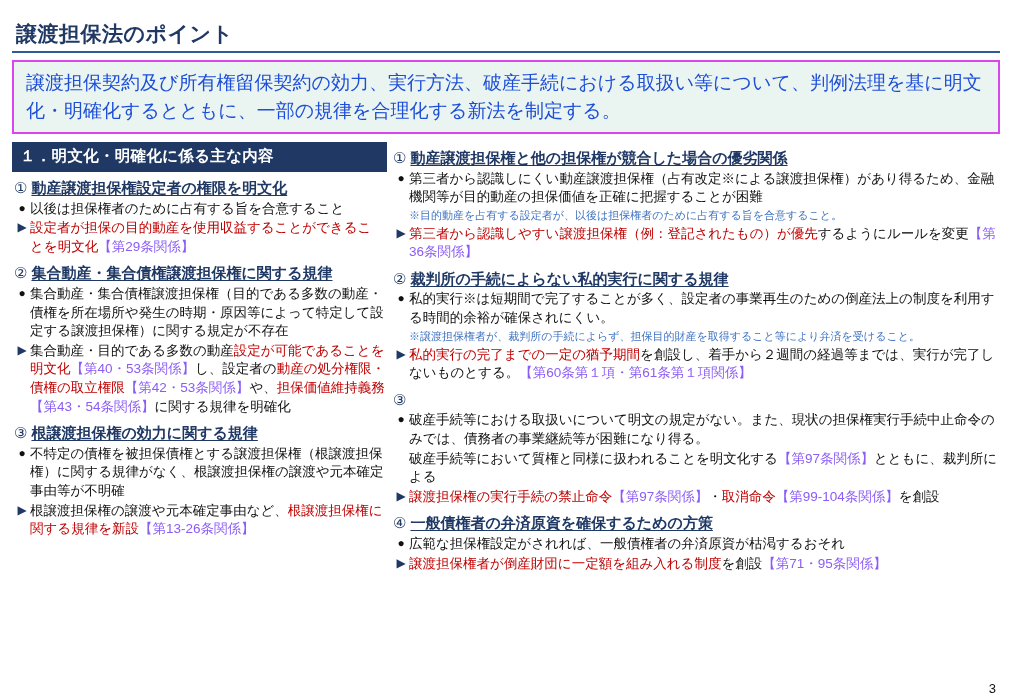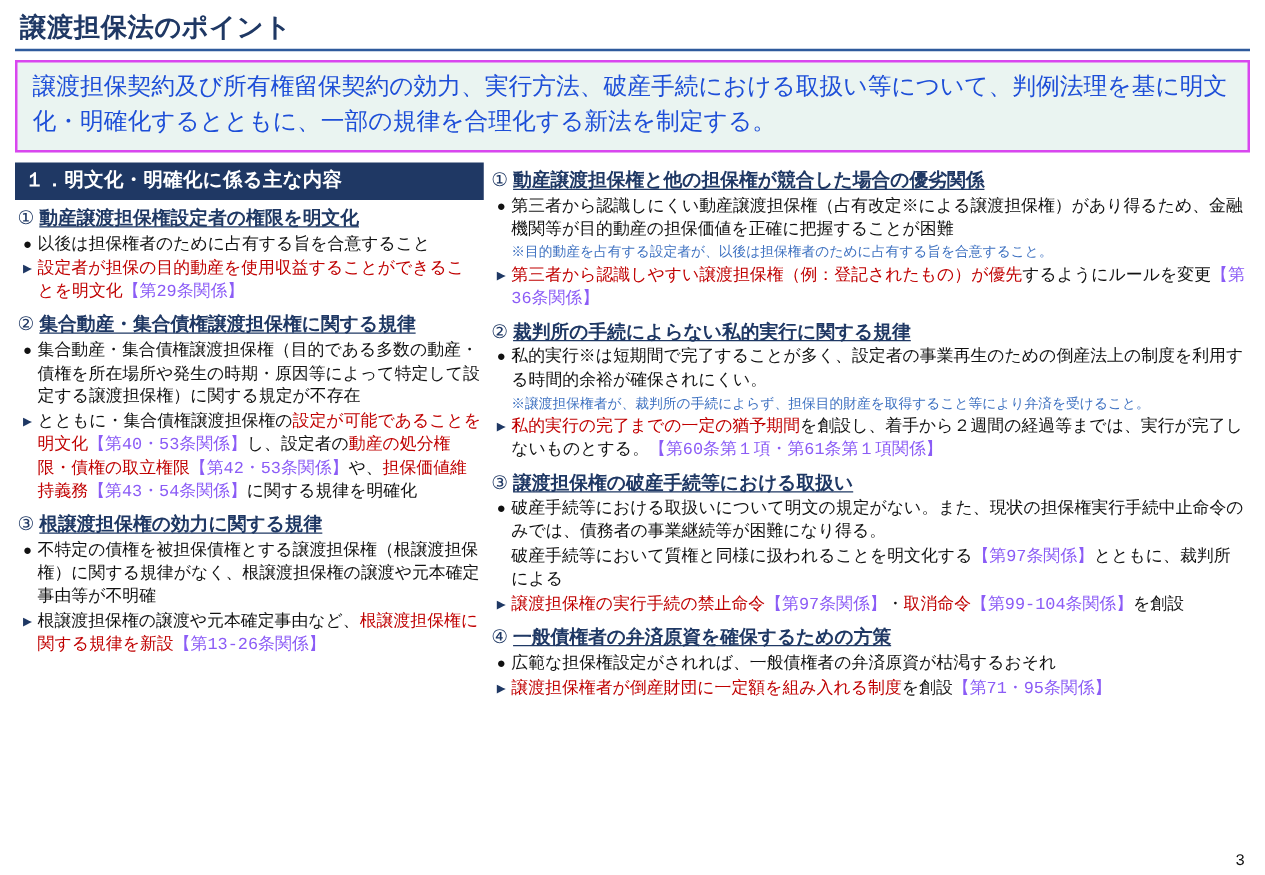--- a/index.html
+++ b/index.html
@@ -19,8 +19,7 @@
     width: 1012px;
     height: 700px;
     box-sizing: border-box;
-    padding: 6px 10px 0 10px;
-    font-family: Liberation Mono, monospace;
+    padding: 18px 10px 0 10px;
   }
   
   .title {

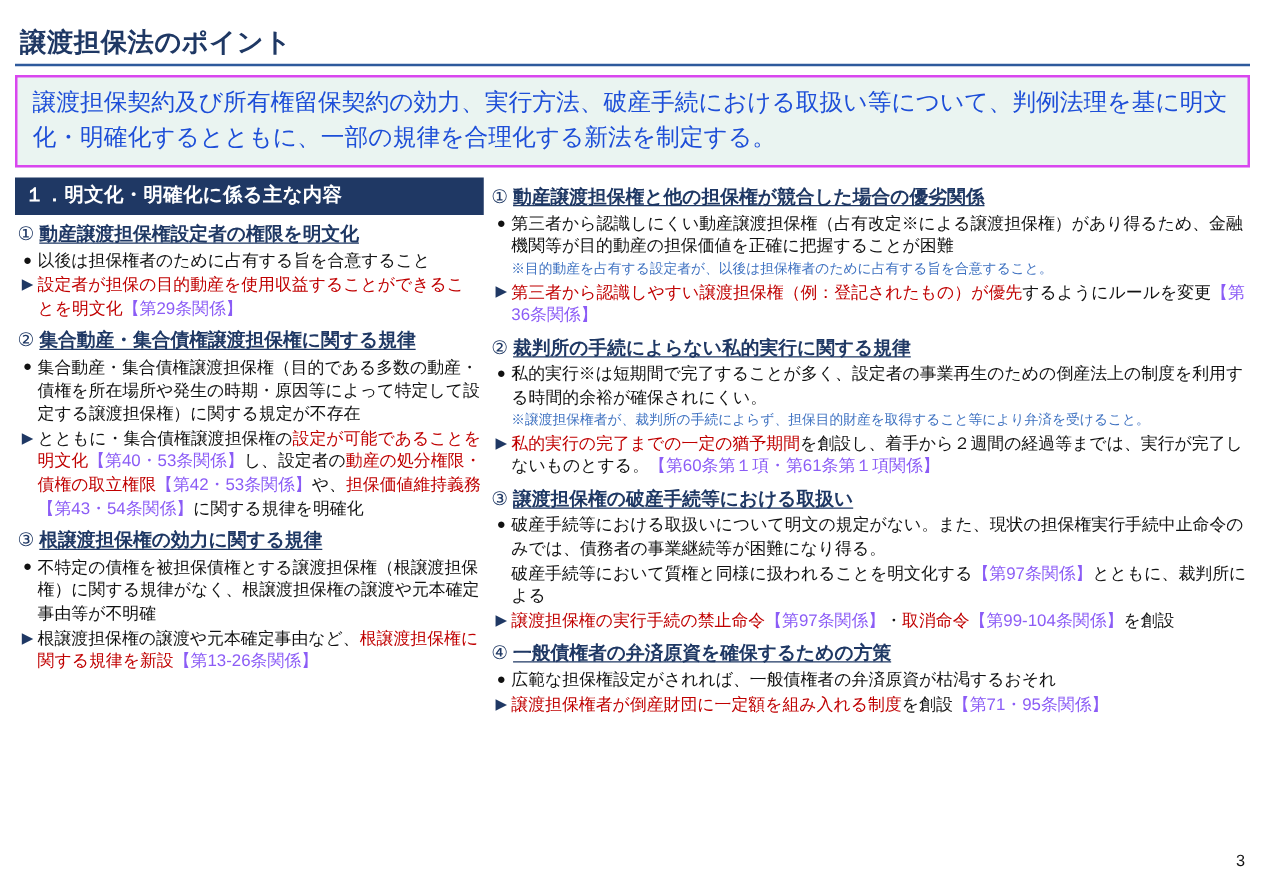--- a/index.html
+++ b/index.html
@@ -169,7 +169,7 @@
               </div>
               <div class="bl">
                 <span class="mk tri">▶</span>
-                <span class="tx"><span>とともに・集合債権譲渡担保権の</span><span class="red">設定が可能であることを明文化</span><span class="blue">【第40・53条関係】</span><span>し、設定者の</span><span class="red">動産の処分権限・債権の取立権限</span><span class="blue">【第42・53条関係】</span><span>や、</span><span class="red">担保価値維持義務</span><span class="blue">【第43・54条関係】</span><span>に関する規律を明確化</span></span>
+                <span class="tx"><span>集合動産・目的である多数の動産</span><span class="red">設定が可能であることを明文化</span><span class="blue">【第40・53条関係】</span><span>し、設定者の</span><span class="red">動産の処分権限・債権の取立権限</span><span class="blue">【第42・53条関係】</span><span>や、</span><span class="red">担保価値維持義務</span><span class="blue">【第43・54条関係】</span><span>に関する規律を明確化</span></span>
               </div>
             </div>
           </div>

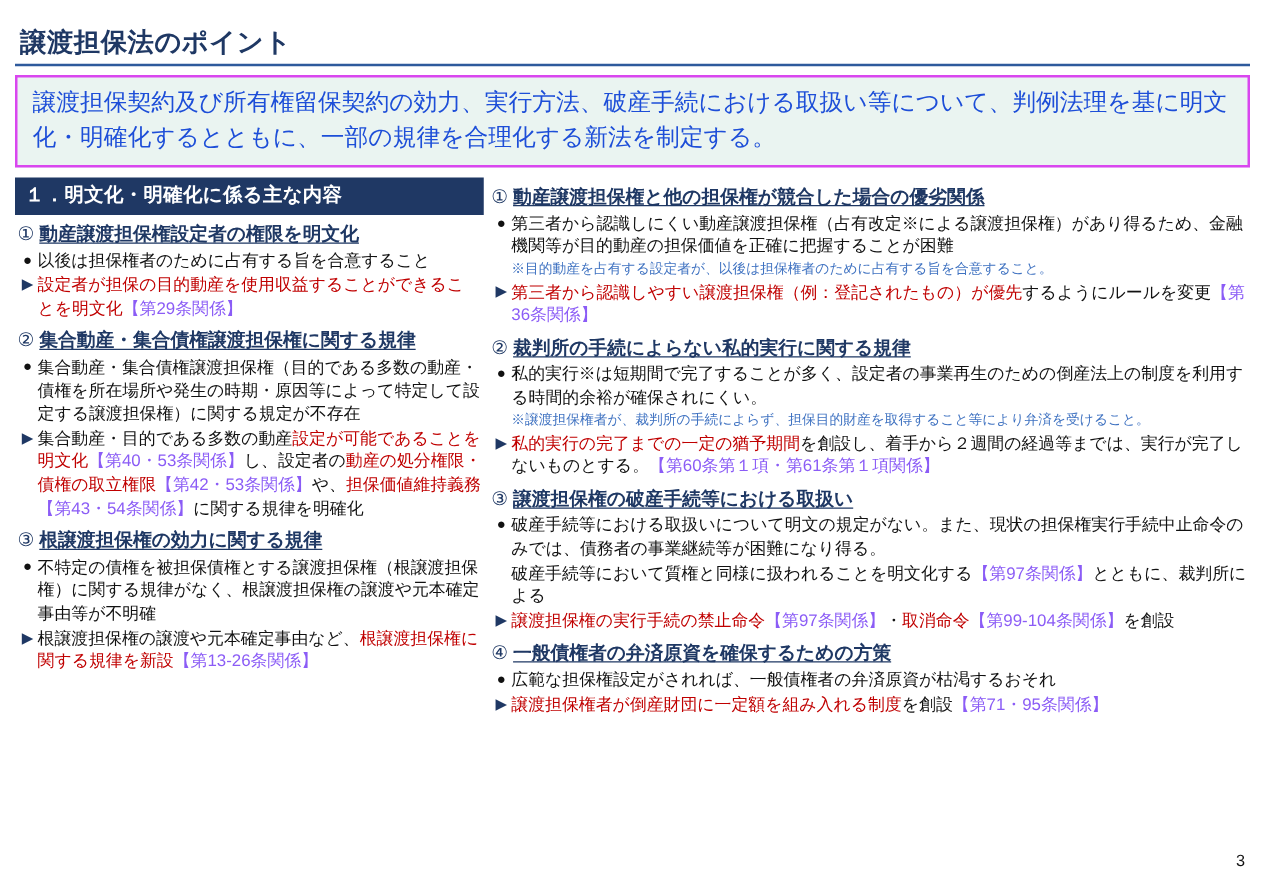--- a/index.html
+++ b/index.html
@@ -230,7 +230,6 @@
           <div class="item">
             <div class="item-head">
               <span class="item-num">③</span>
-              <span class="item-title">譲渡担保権の破産手続等における取扱い</span>
             </div>
             <div class="bullets">
               <div class="bl">

